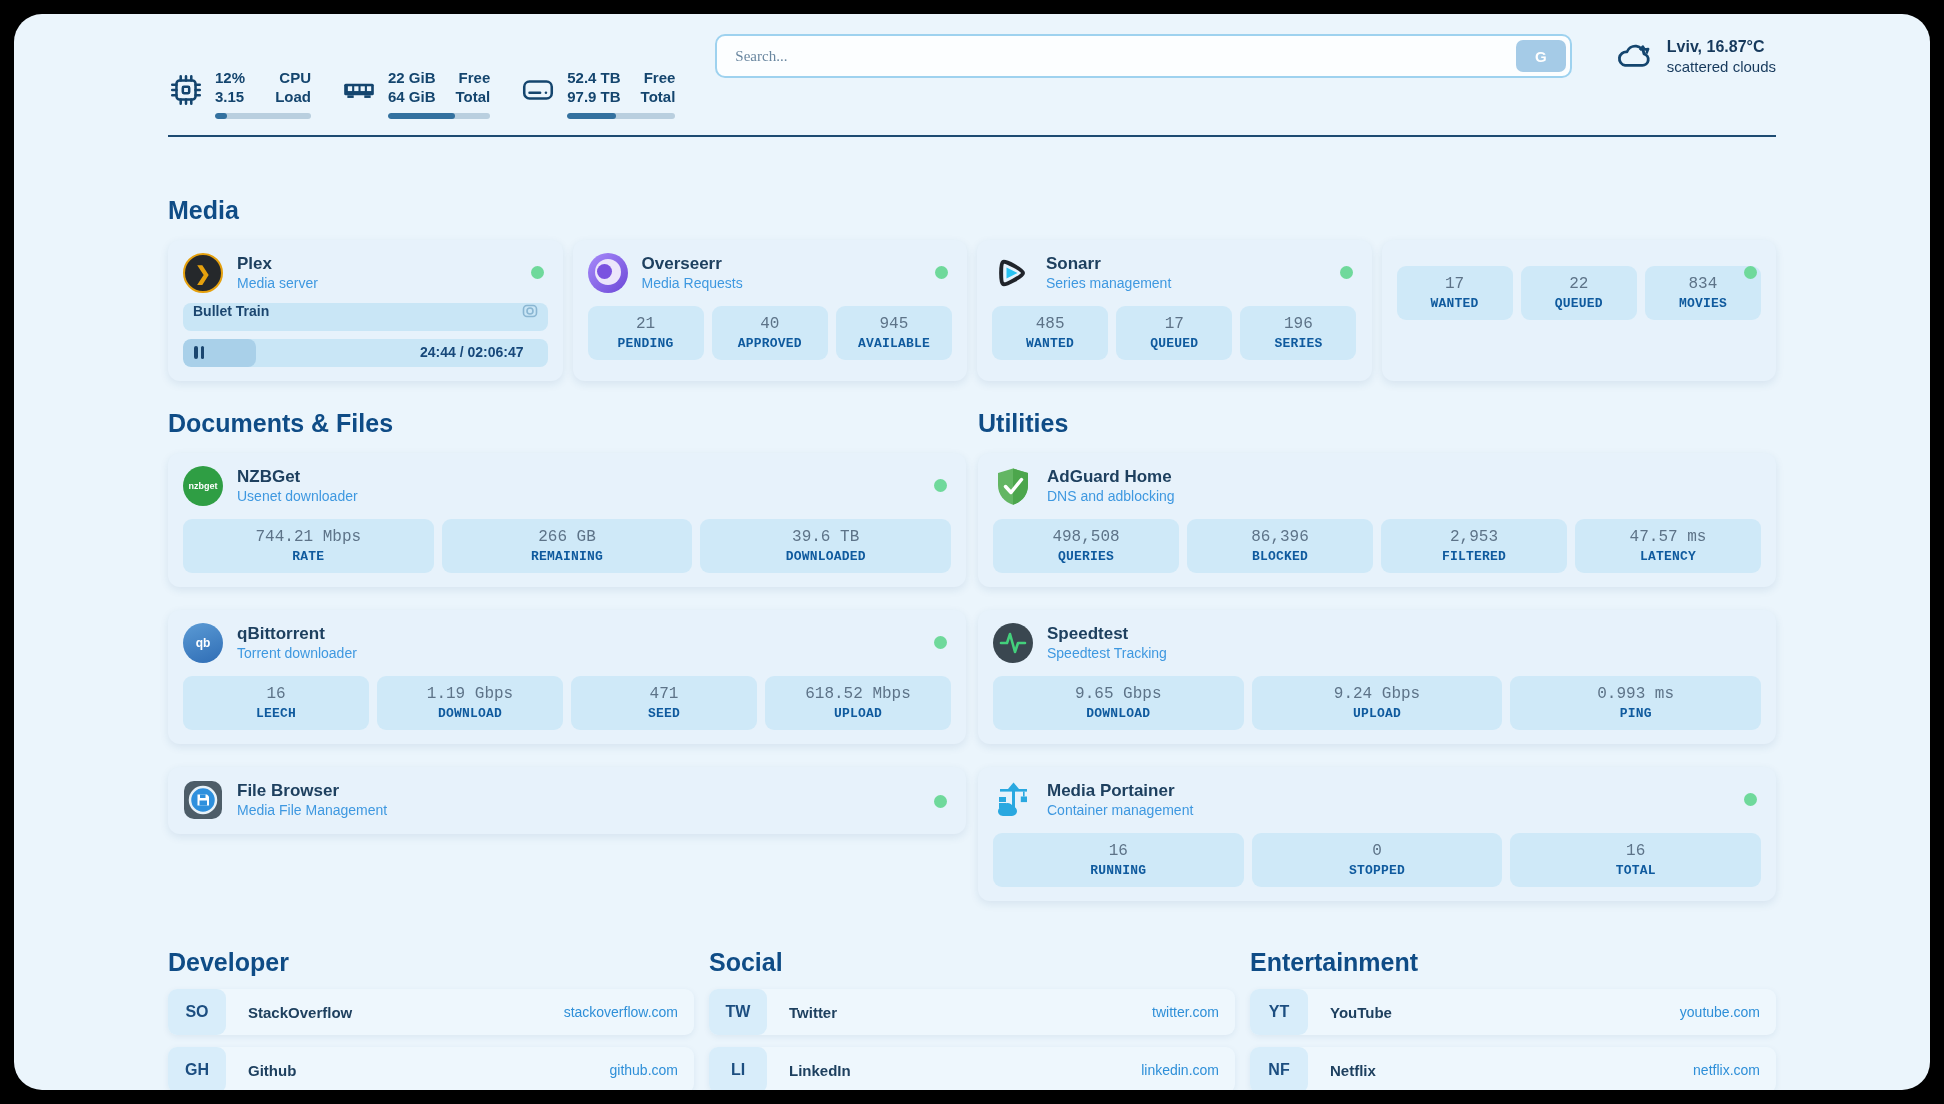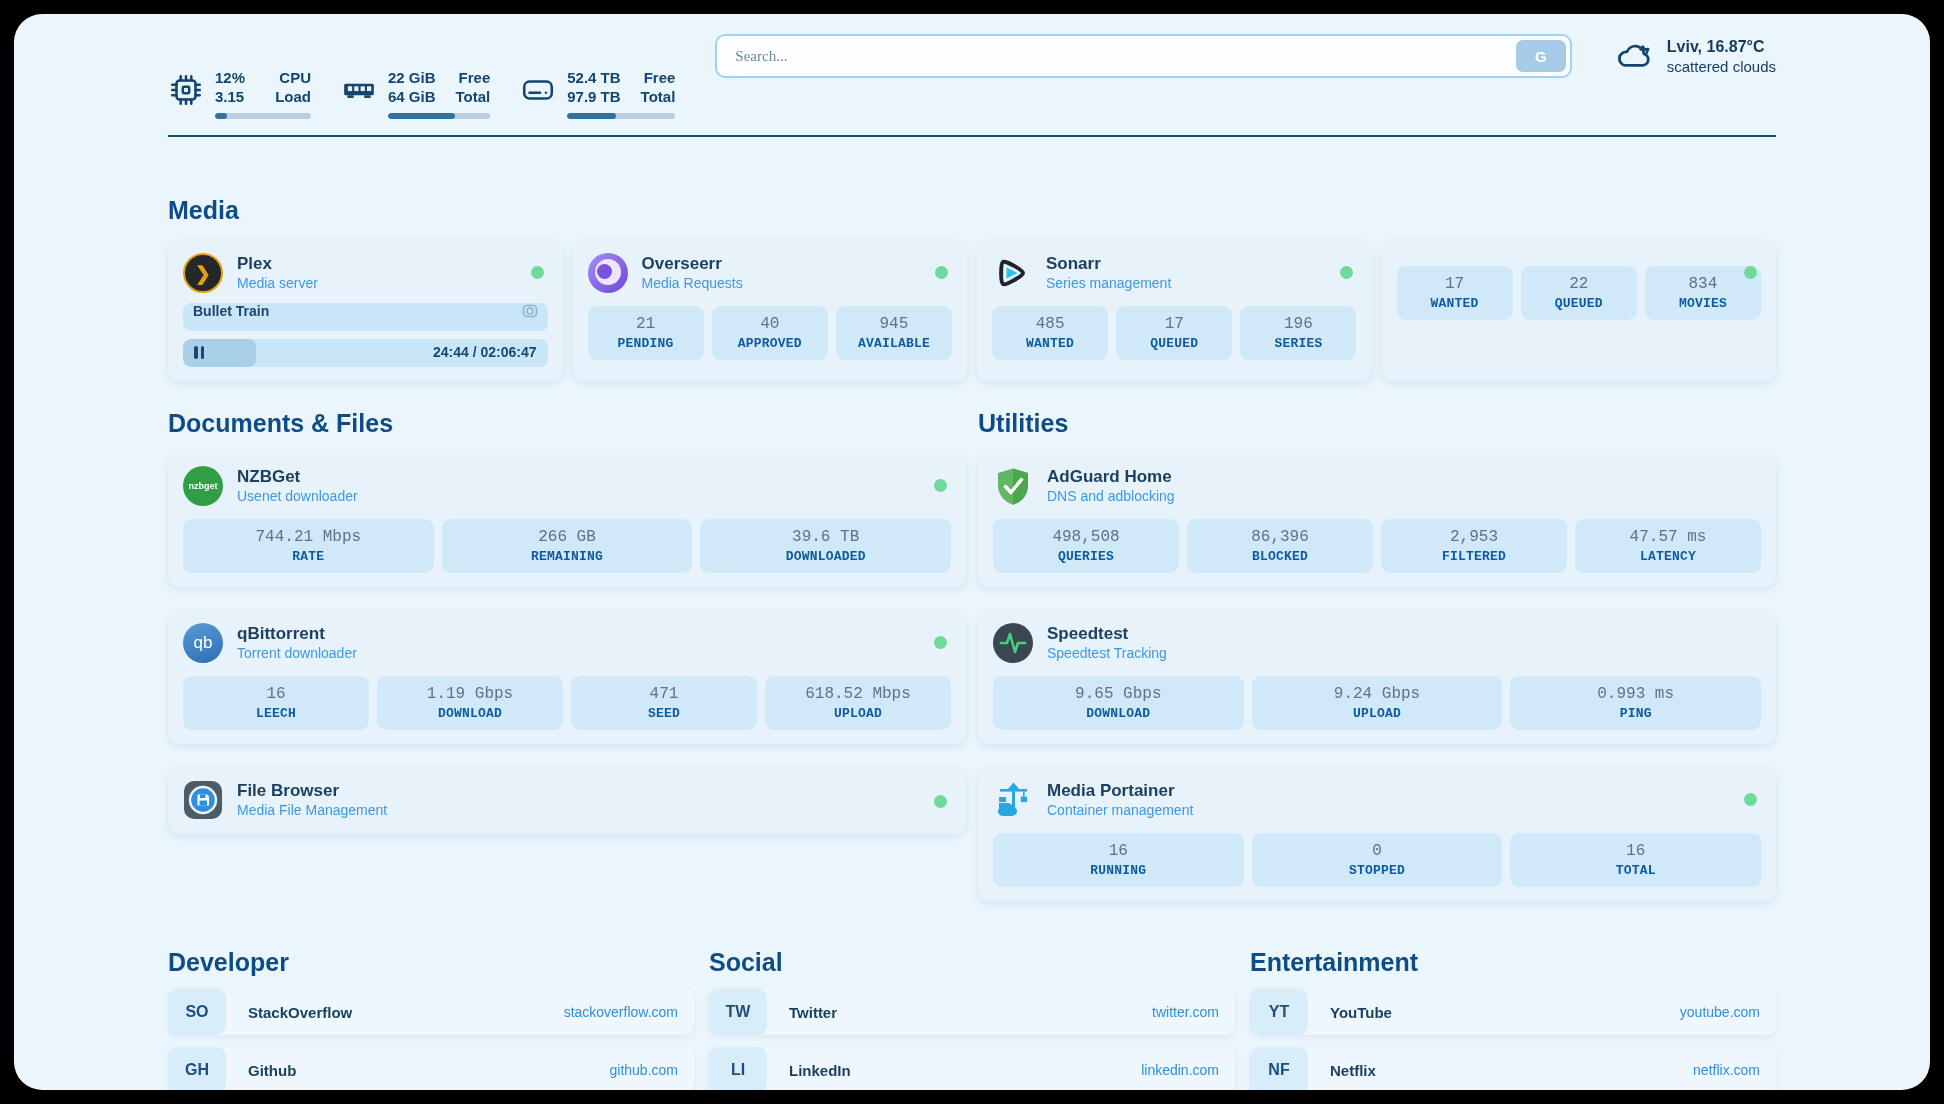--- a/index.html
+++ b/index.html
@@ -56,7 +56,7 @@
   .p-fill{position:absolute;left:0;top:0;bottom:0;background:#a9d0e9;border-radius:8px;}
   .p-pause{position:absolute;left:11px;top:7px;display:flex;gap:3px;}
   .p-pause i{display:block;width:3.5px;height:13px;background:#1b466f;border-radius:2px;}
-  .p-time{position:absolute;right:11px;top:5px;font-weight:bold;color:#17487a;font-size:14px;}
+  .p-time{position:absolute;right:24px;top:5px;font-weight:bold;color:#17487a;font-size:14px;}
 
   
   .ic-plex{background:#25282b;border:2px solid #e5a00d;box-sizing:border-box;color:#e5a00d;font-weight:bold;font-size:19px;}

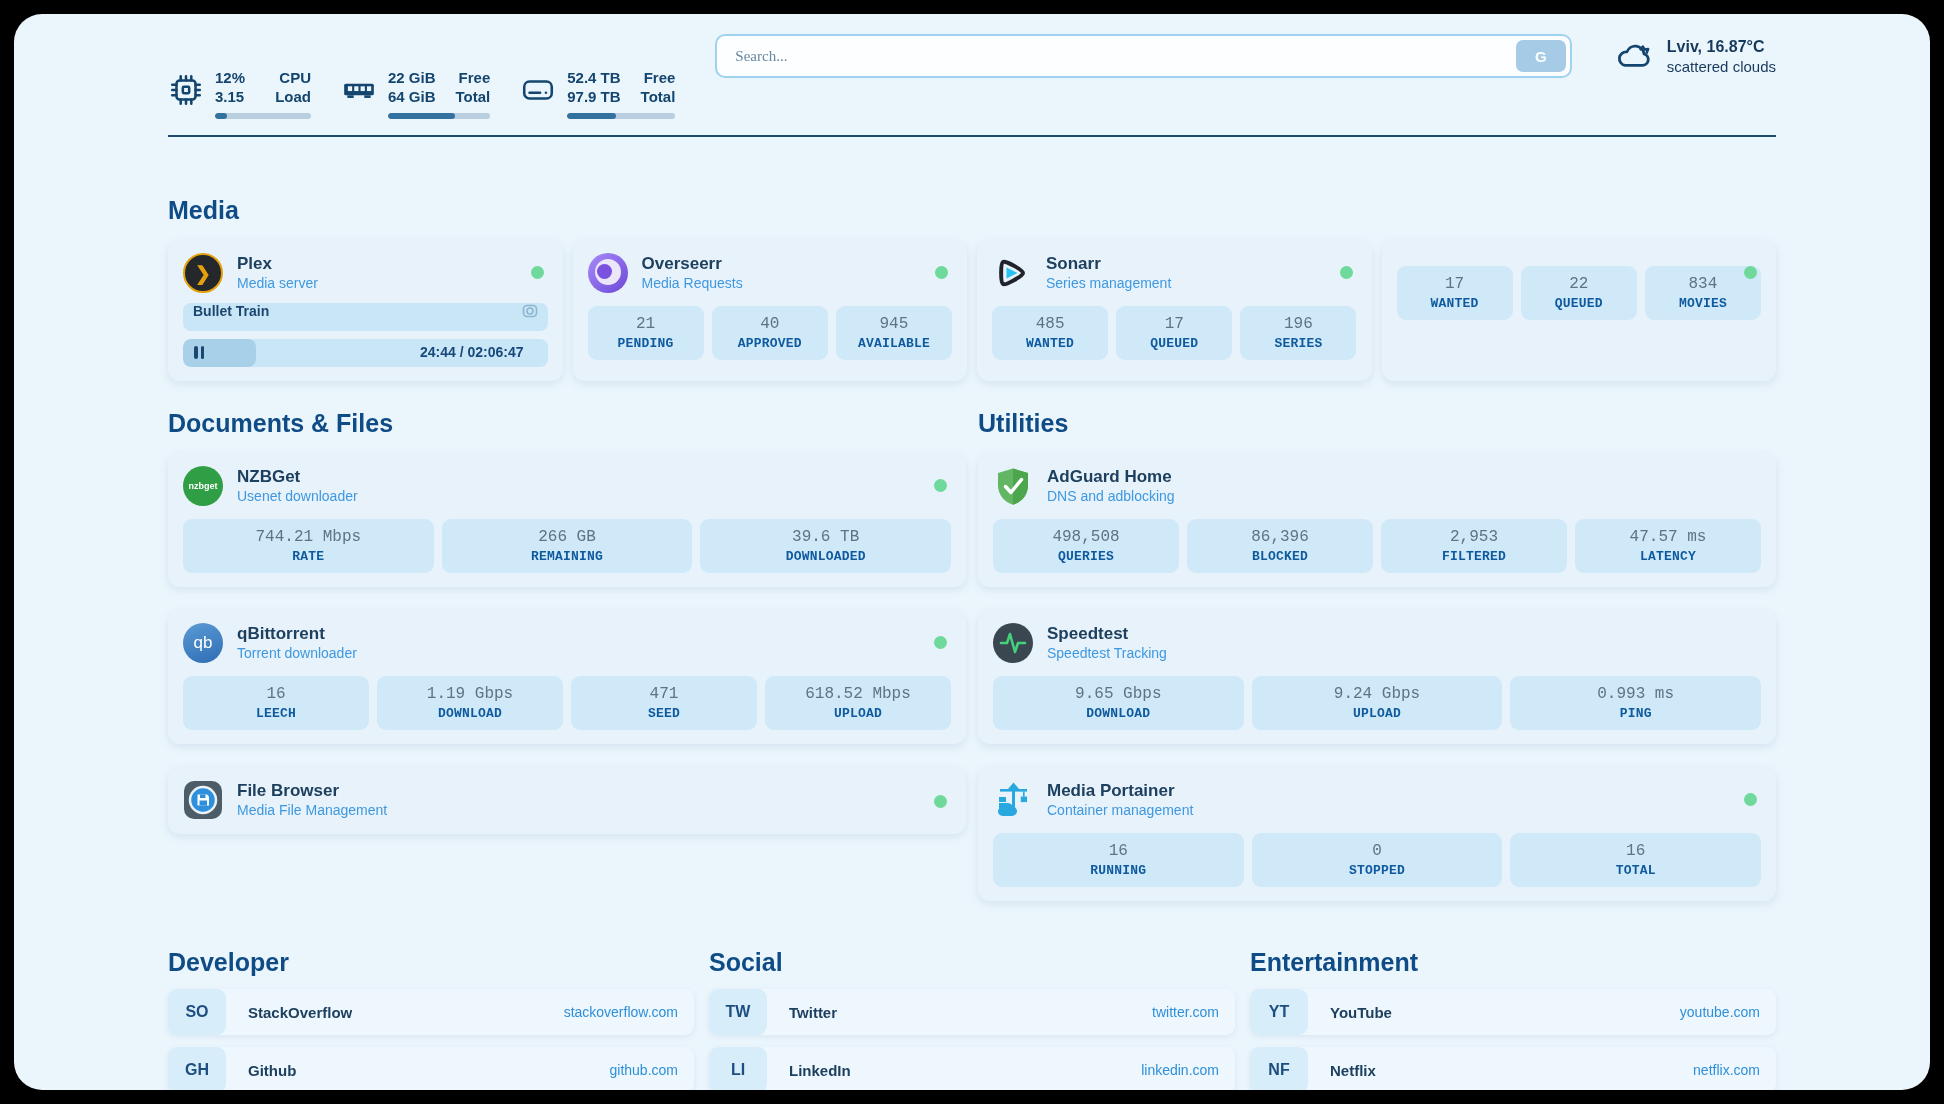--- a/index.html
+++ b/index.html
@@ -64,7 +64,7 @@
   .ic-overseerr .eye1{position:absolute;left:7px;top:6px;width:26px;height:26px;border-radius:50%;background:#ece6fb;}
   .ic-overseerr .eye2{position:absolute;left:9px;top:11px;width:15px;height:15px;border-radius:50%;background:#7b52e0;}
   .ic-nzbget{background:#2f9e44;color:#fff;font-weight:bold;font-size:9px;}
-  .ic-qbit{background:linear-gradient(160deg,#5b9bd5,#2f6db5);color:#fff;font-weight:normal;font-size:17px;}
+  .ic-qbit{background:linear-gradient(160deg,#5b9bd5,#2f6db5);color:#fff;font-weight:bold;font-size:12px;}
   .ic-speedtest{background:#3a4750;}
   .ic-plain{background:transparent;border-radius:0;}
 

